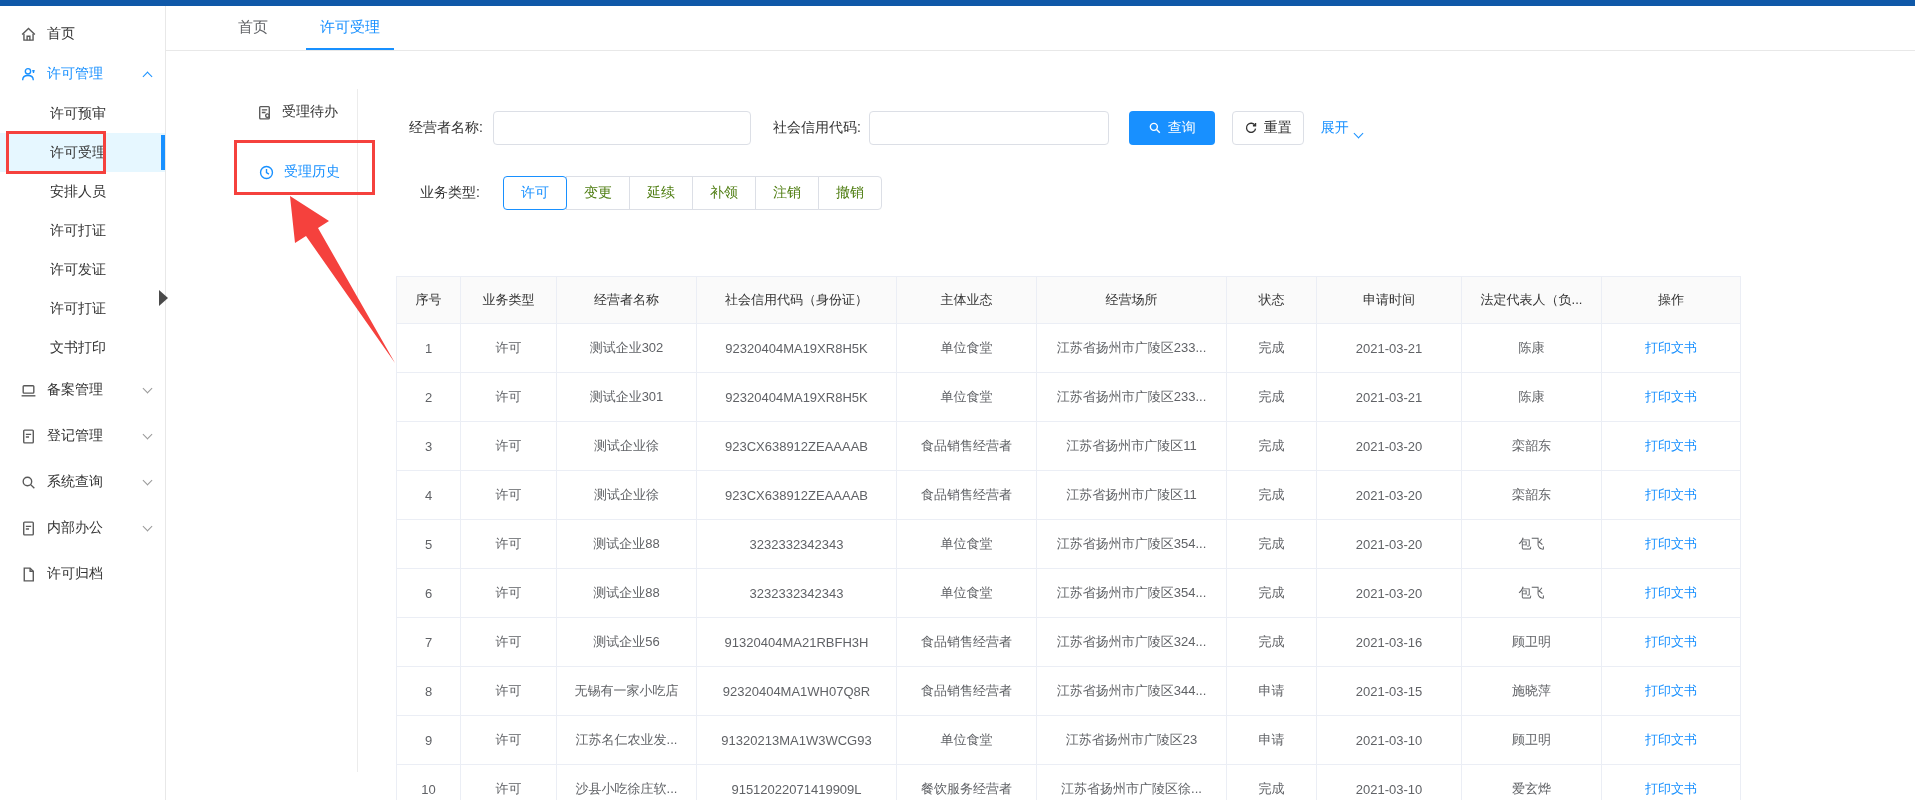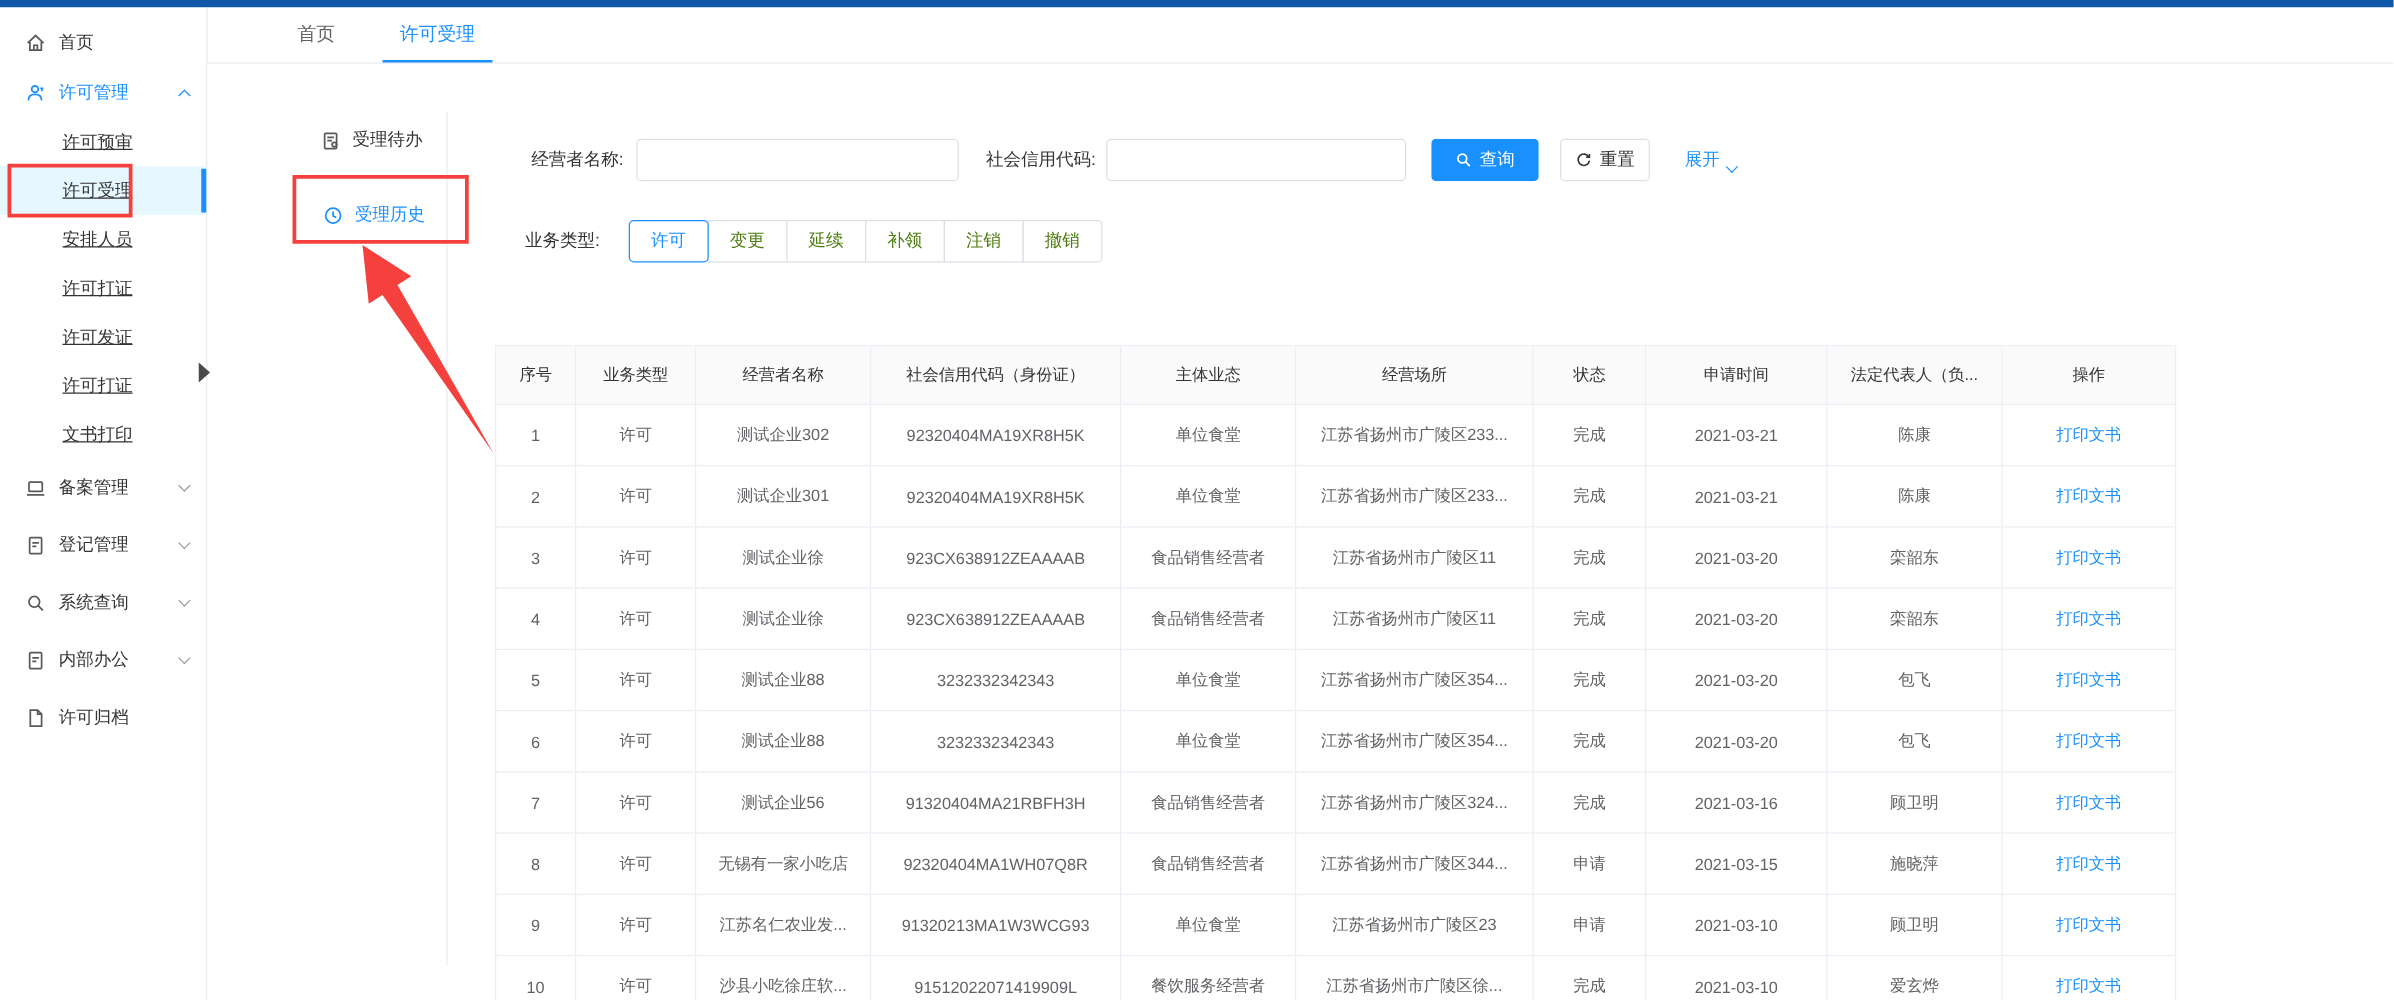--- a/index.html
+++ b/index.html
@@ -18,7 +18,7 @@
     padding:0 14px 0 20px; color:#333; cursor:pointer; white-space:nowrap; }
   .side-item .ic { width:17px; height:17px; margin-right:10px; flex:none; display:flex; align-items:center; }
   .side-item.group { height:46px; }
-  .side-item.sub { height:39px; padding-left:50px;text-decoration:underline; }
+  .side-item.sub { height:39px; padding-left:50px; }
   .side-item.parent-active { color:var(--primary,#1890ff); }
   .side-item.active { background:var(--activebg,#e6f7ff); }
   .side-item.active::after { content:""; position:absolute; right:0; top:2px; bottom:2px;

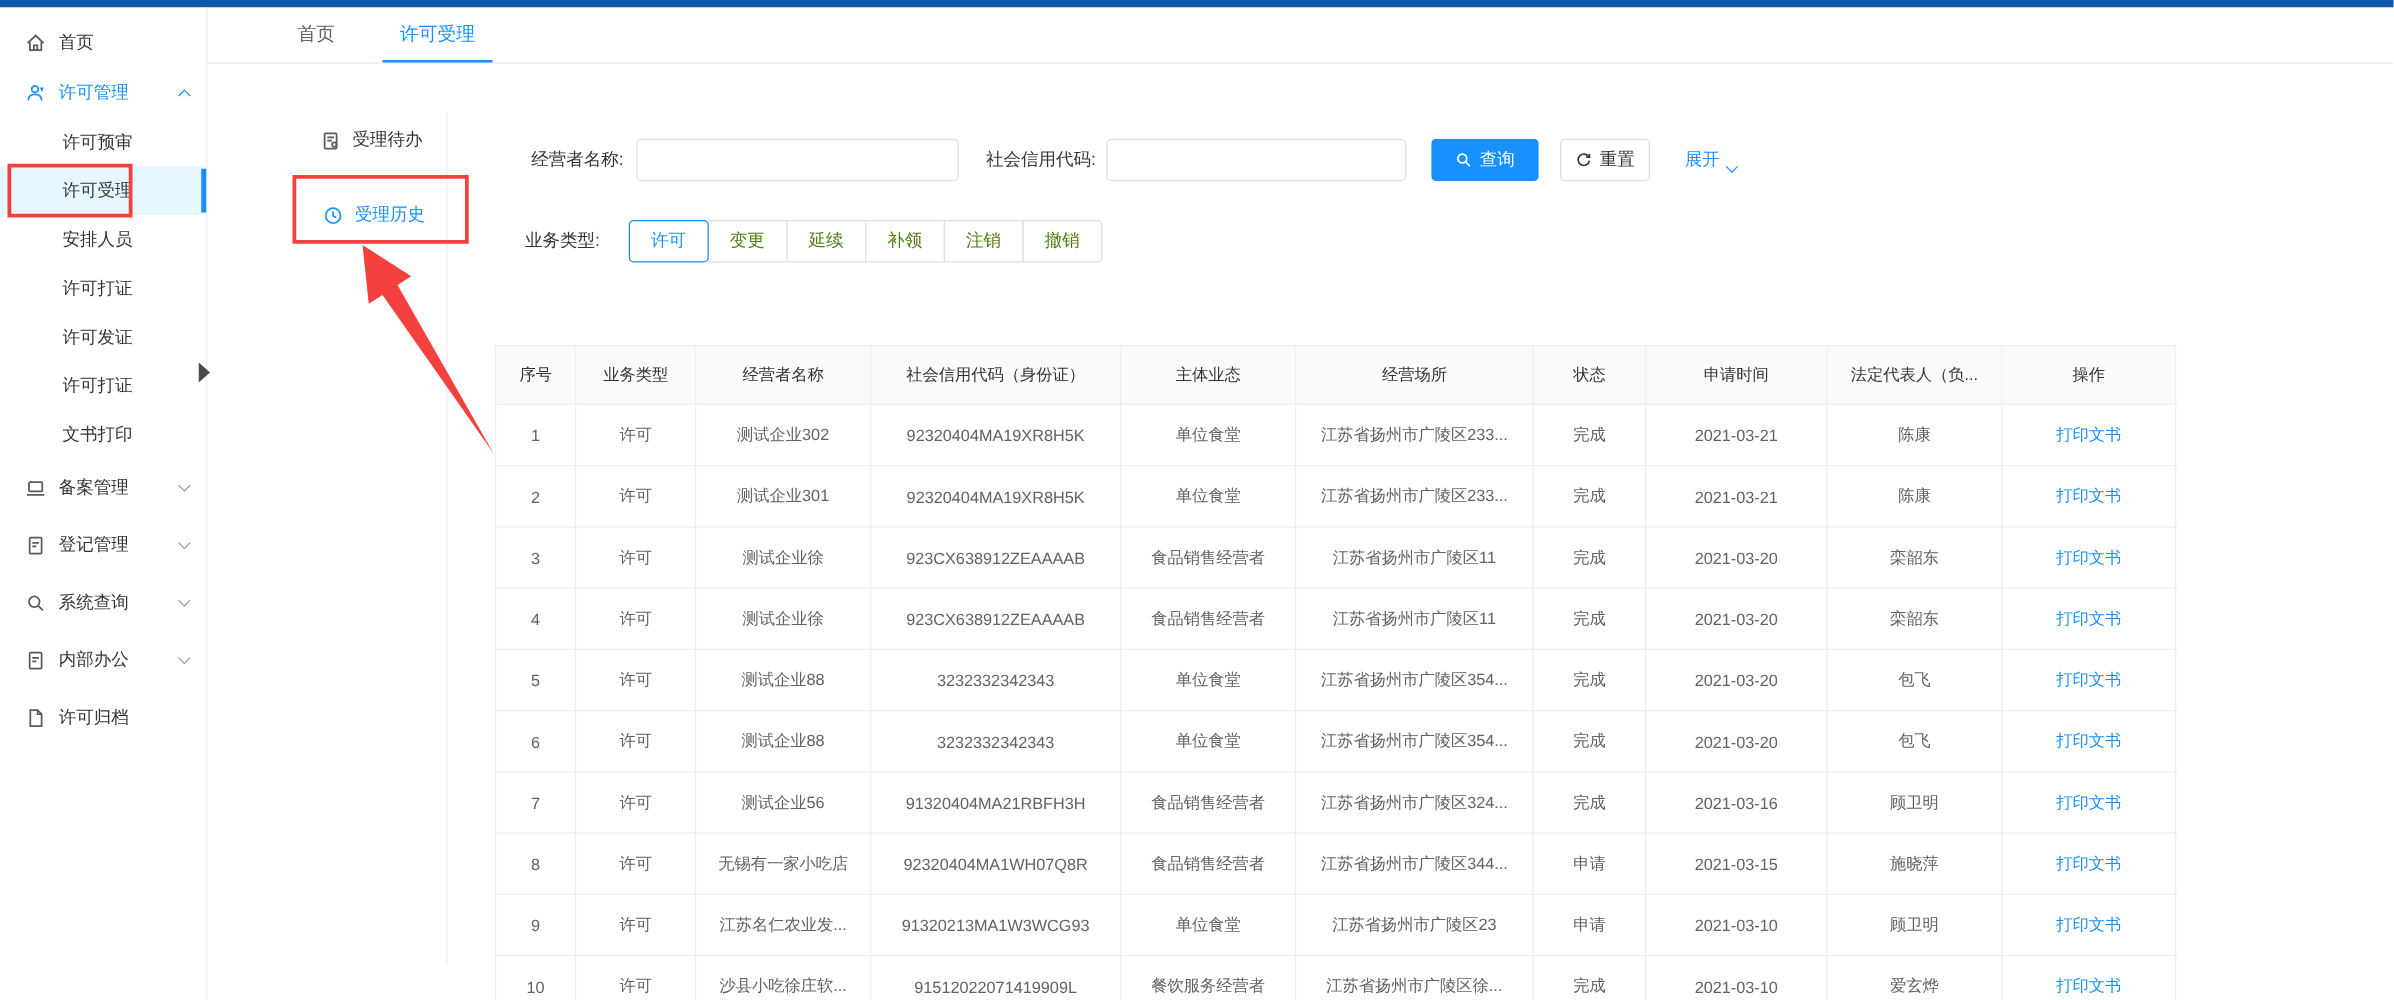--- a/index.html
+++ b/index.html
@@ -60,7 +60,7 @@
   .form-area { position:absolute; left:230px; top:0; right:30px; }
   .search-row { position:absolute; top:60px; left:0; display:flex; align-items:center; height:34px; }
   .f-label { color:#333; }
-  .lab1 { margin-left:29px; }
+  .lab1 { margin-left:13px; }
   .lab2 { margin-left:22px; }
   .t-input { height:34px; border:1px solid #dcdfe6; border-radius:4px; background:#fff;
     margin-left:10px; padding:0 10px; font-size:14px; color:#333; outline:none; }

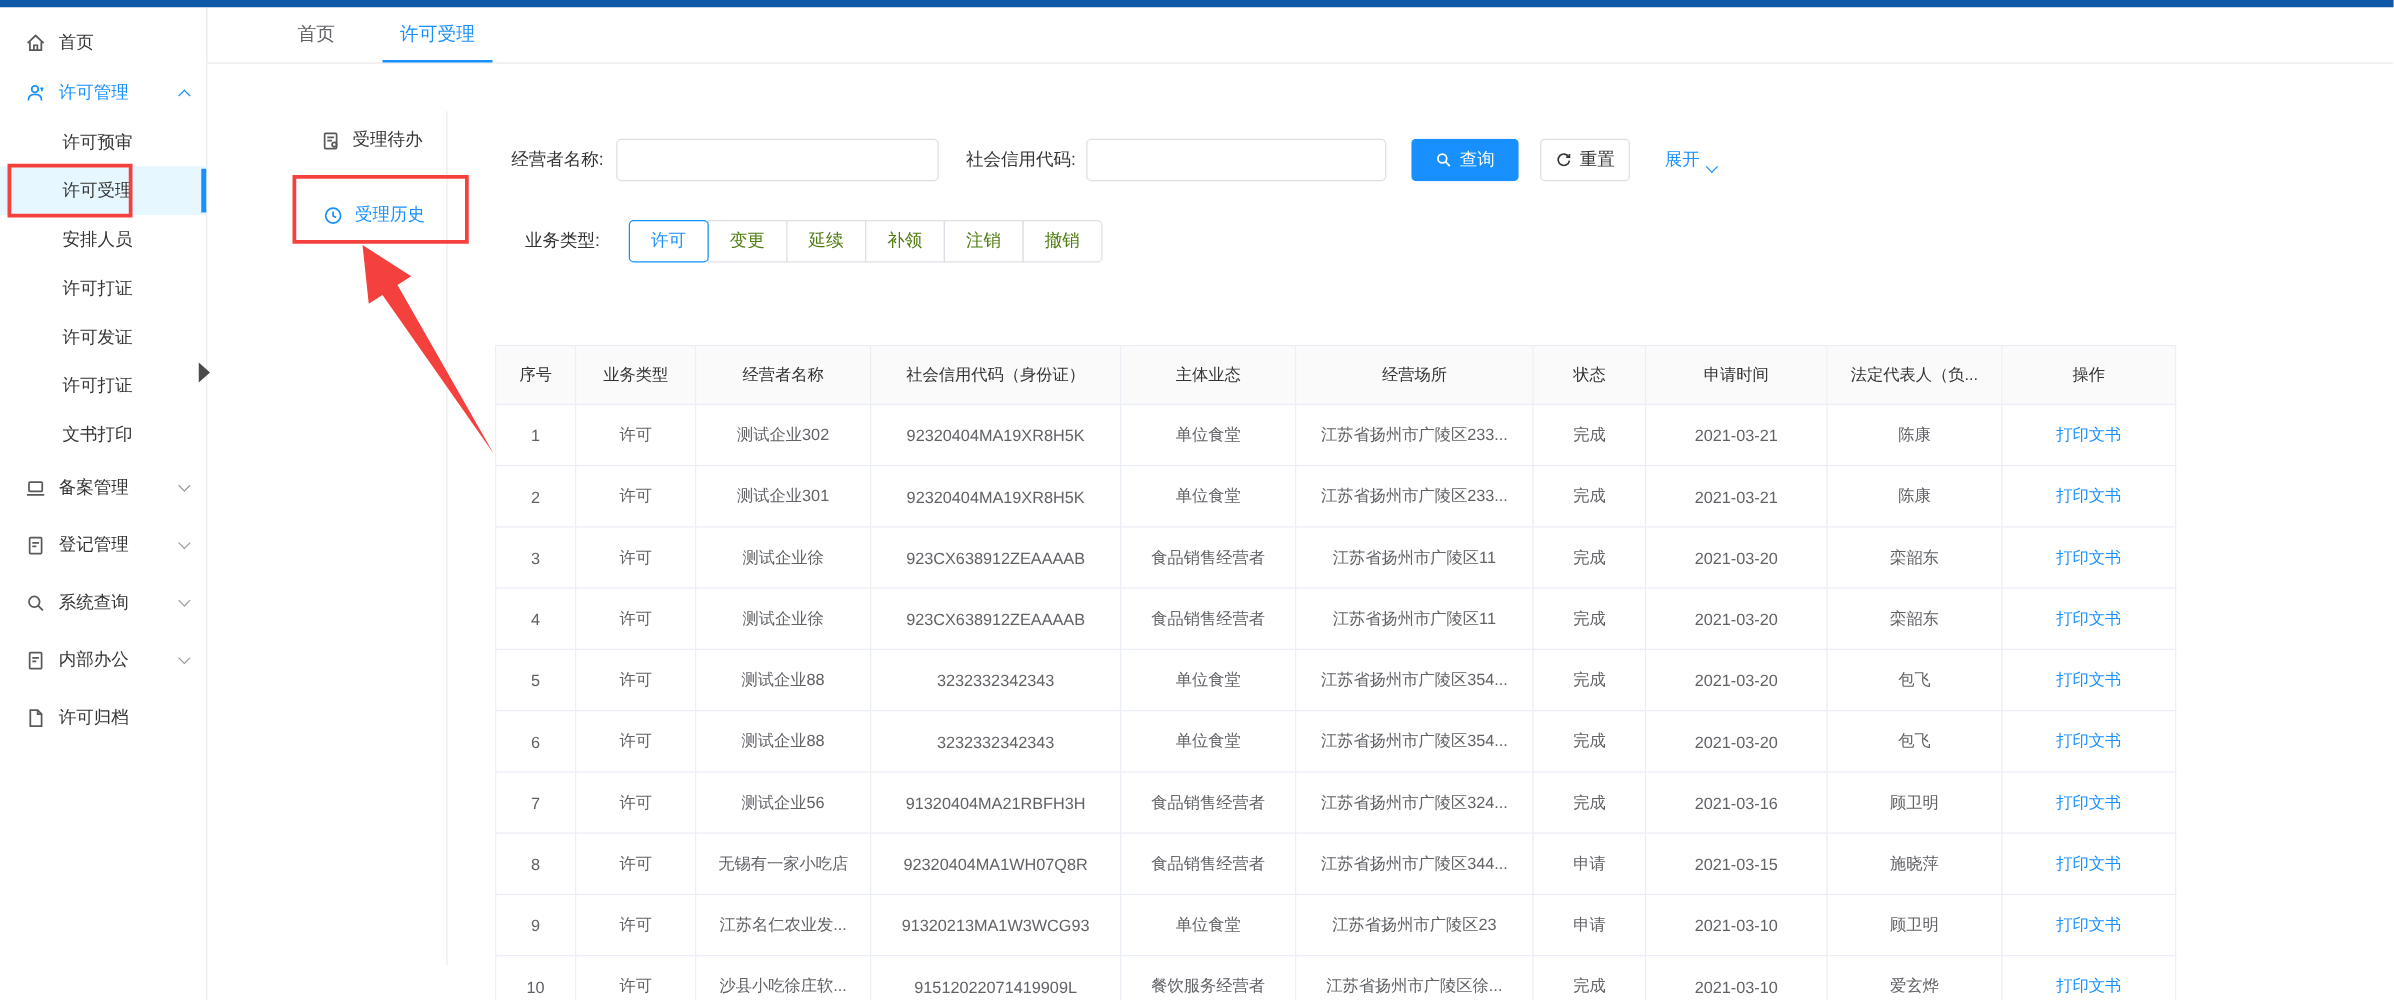--- a/index.html
+++ b/index.html
@@ -70,7 +70,7 @@
     justify-content:center; gap:6px; font-size:14px; cursor:pointer; border:1px solid transparent; }
   .btn-query { width:86px; margin-left:20px; background:var(--primary,#1890ff); color:#fff; }
   .btn-reset { width:72px; margin-left:17px; background:#fff; border-color:#dcdfe6; color:#333; }
-  .expand-link { margin-left:28px; color:var(--primary,#1890ff); display:inline-flex;
+  .expand-link { margin-left:17px; color:var(--primary,#1890ff); display:inline-flex;
     align-items:flex-end; gap:6px; cursor:pointer; }
   .expand-link .chev { border-color:var(--primary,#1890ff); border-width:1.6px; margin:0; }
 

